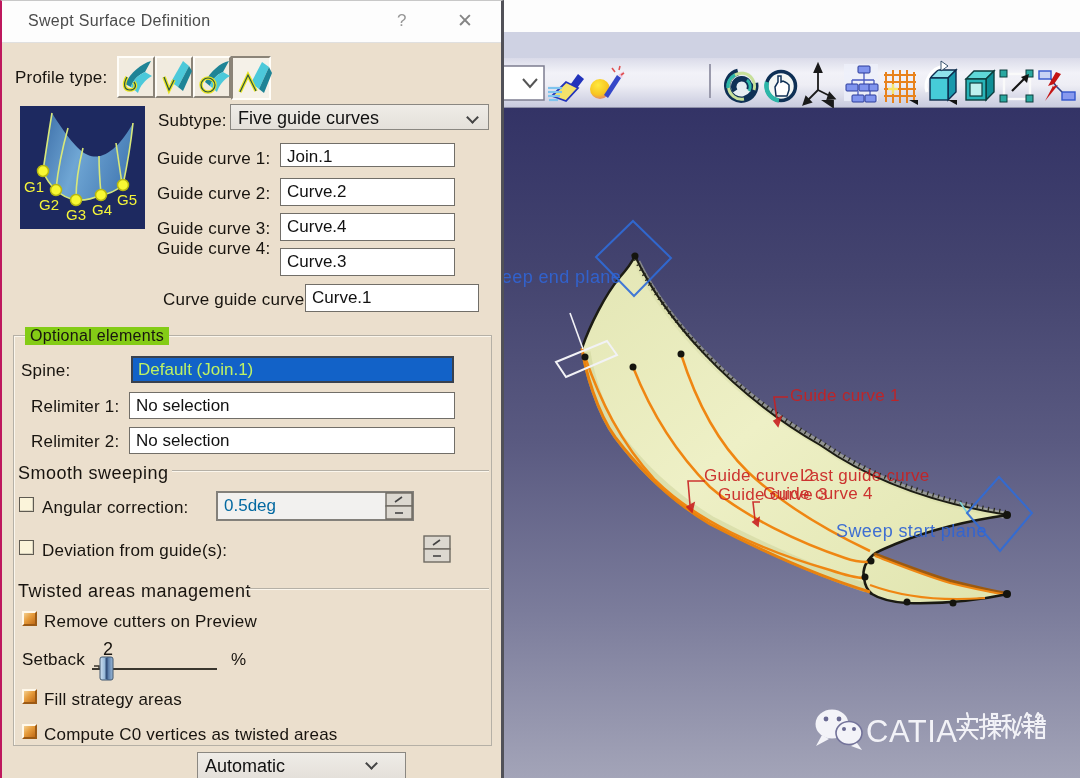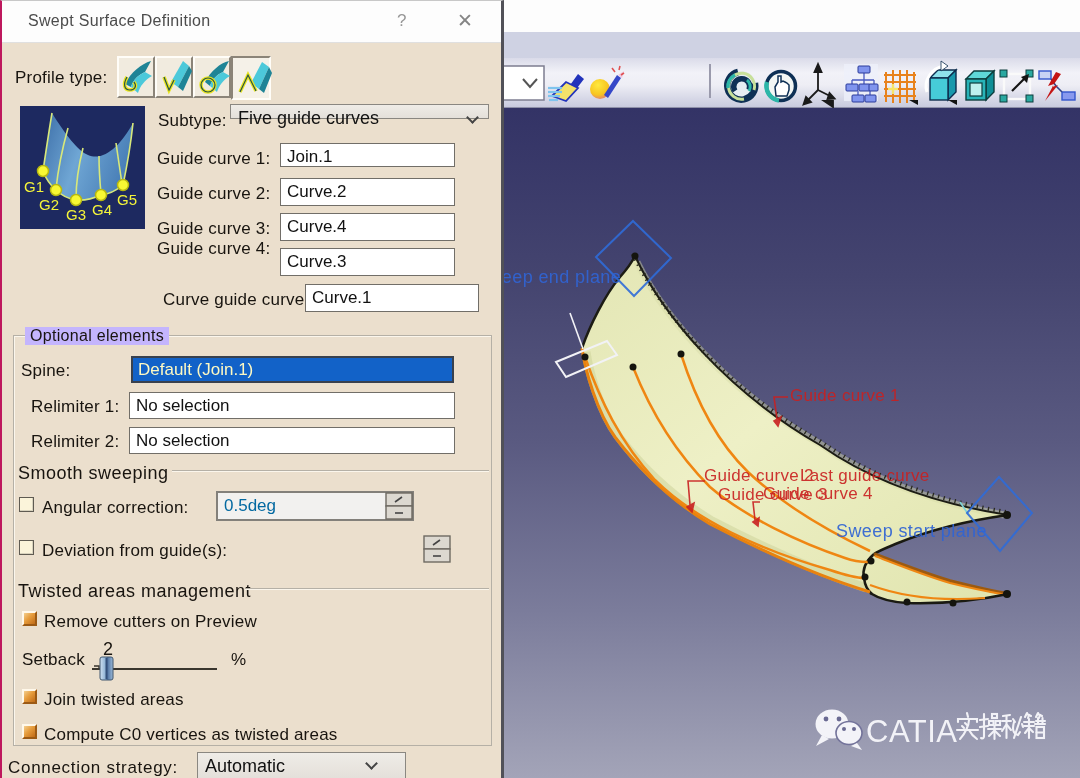--- a/index.html
+++ b/index.html
@@ -395,7 +395,7 @@
     </svg>
 
     <div class="lbl" style="left:156px;top:110px">Subtype:</div>
-    <div class="combo" style="left:228px;top:103px;width:259px;height:15px">Five guide curves</div>
+    <div class="combo" style="left:228px;top:103px;width:259px;height:26px">Five guide curves</div>
     <div class="chev" style="left:466px;top:112px"></div>
 
     <div class="lbl" style="left:155px;top:148px">Guide curve 1:</div>

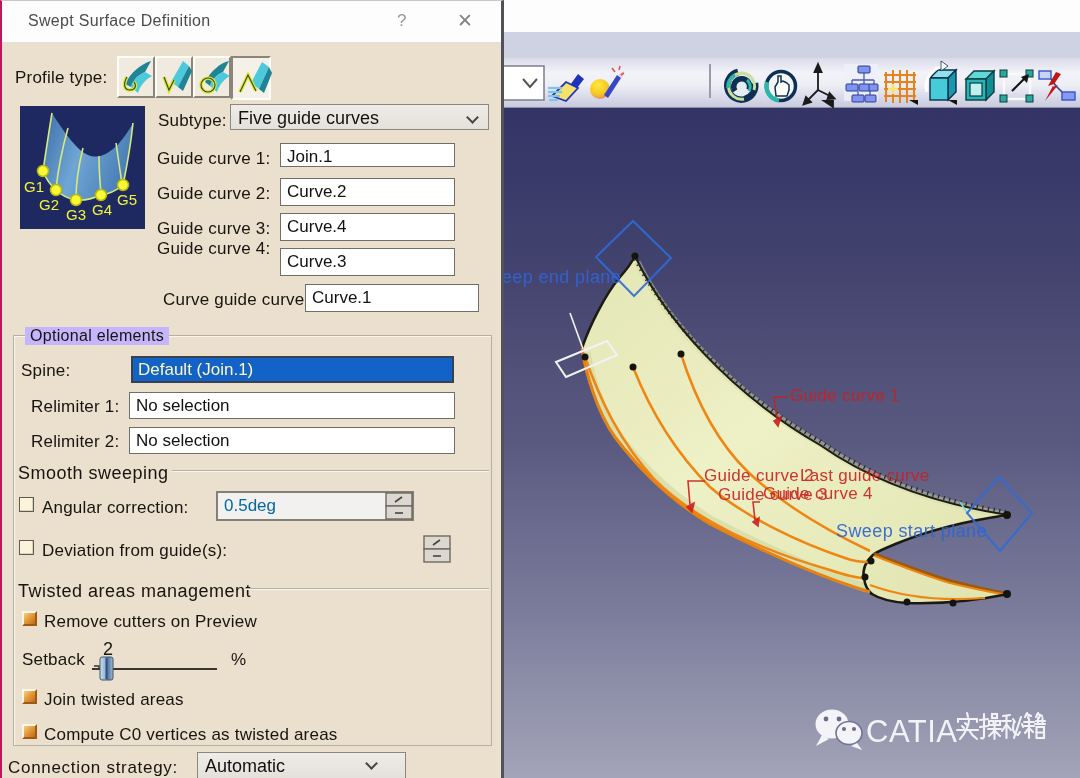--- a/index.html
+++ b/index.html
@@ -23,7 +23,7 @@
 .chev{position:absolute;width:9px;height:9px;border:solid #444;border-width:0 0 2px 2px;transform:rotate(-45deg)}
 .spin{position:absolute;background:#f2f1ef;border:2px solid #83807a;font-size:17px;color:#0369a1;padding:3px 0 0 6px;white-space:nowrap}
 .grp{position:absolute;border:1px solid #b5b0a6;box-shadow:inset 1px 1px 0 #fbf6ec}
-.gl{position:absolute;font-size:16px;letter-spacing:.3px;color:#18140f;background:#c4b5fd;padding:0 5px;white-space:nowrap}
+.gl{position:absolute;font-size:16px;letter-spacing:.3px;color:#18140f;background:#84cc16;padding:0 5px;white-space:nowrap}
 .sep{position:absolute;height:2px;border-top:1px solid #b5b0a6;border-bottom:1px solid #fbf6ec}
 .cb{position:absolute;width:15px;height:15px;background:#fbf4da;border:1px solid #5f5b52;box-shadow:inset -1px -1px 0 #d8d2bd}
 .cbon{position:absolute;width:15px;height:15px;background:linear-gradient(135deg,#f4cf8e 0%,#e69c3c 45%,#c06a16 100%);border-top:2px solid #fff8ea;border-left:2px solid #fff8ea;border-right:2px solid #9c5a14;border-bottom:2px solid #9c5a14}

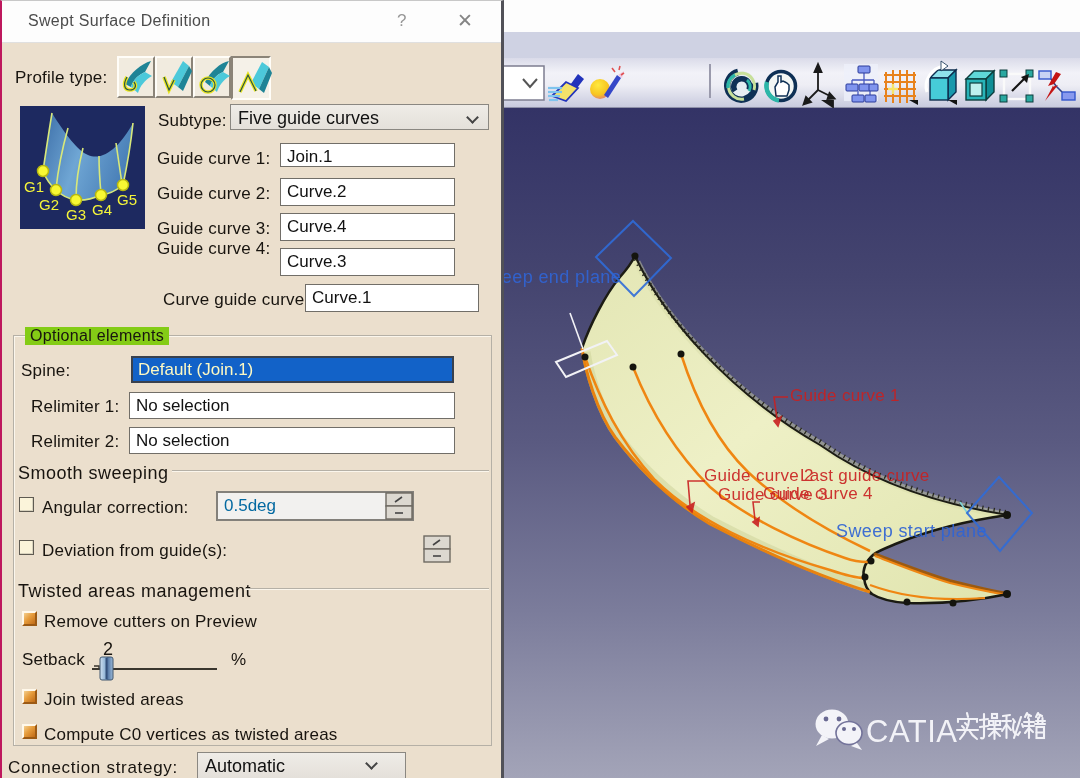--- a/index.html
+++ b/index.html
@@ -413,7 +413,7 @@
     <div class="gl" style="left:23px;top:326px">Optional elements</div>
 
     <div class="lbl" style="left:19px;top:360px">Spine:</div>
-    <div class="abs" style="left:129px;top:355px;width:323px;height:27px;background:#1262c8;border:2px solid #39414e;color:#fef9c3;font-size:17px;padding:2px 0 0 5px">Default (Join.1)</div>
+    <div class="abs" style="left:129px;top:355px;width:323px;height:27px;background:#1262c8;border:2px solid #39414e;color:#bef264;font-size:17px;padding:2px 0 0 5px">Default (Join.1)</div>
     <div class="lbl" style="left:29px;top:396px">Relimiter 1:</div>
     <div class="input" style="left:127px;top:391px;width:326px;height:27px">No selection</div>
     <div class="lbl" style="left:29px;top:431px">Relimiter 2:</div>

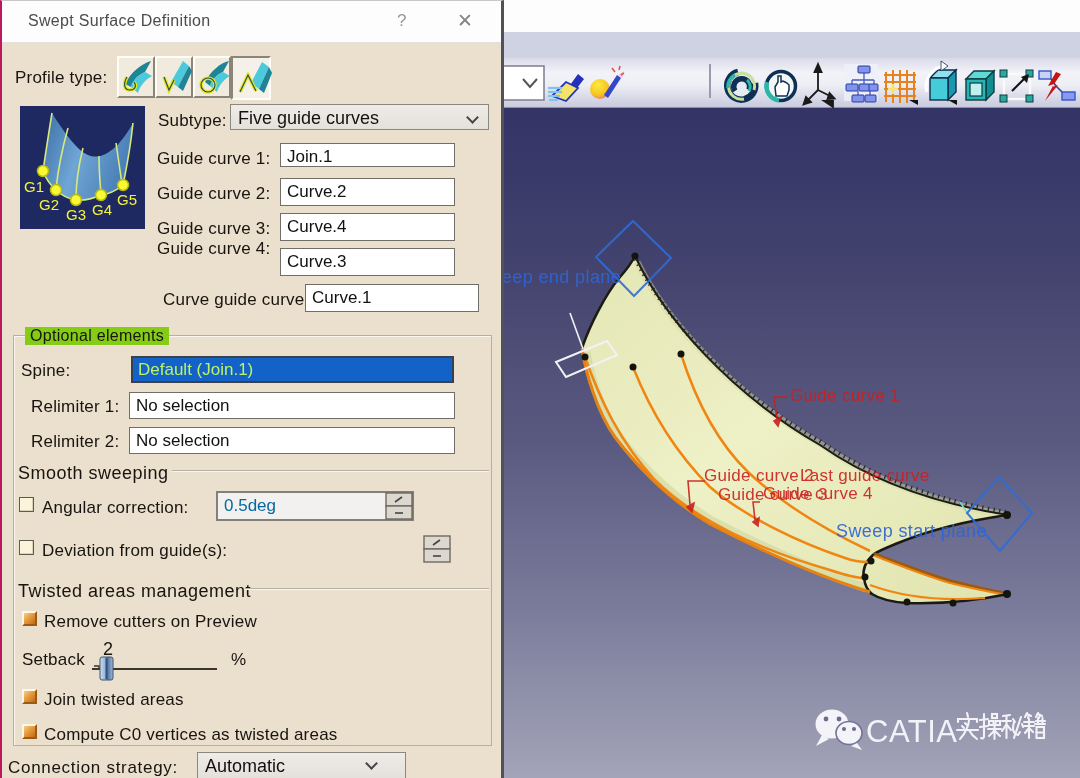--- a/index.html
+++ b/index.html
@@ -466,7 +466,7 @@
     <div class="lbl" style="left:229px;top:649px">%</div>
 
     <div class="cbon" style="left:20px;top:688px"></div>
-    <div class="lbl" style="left:42px;top:689px">Join twisted areas</div>
+    <div class="lbl" style="left:42px;top:689px">Fill strategy areas</div>
     <div class="cbon" style="left:20px;top:723px"></div>
     <div class="lbl" style="left:42px;top:724px">Compute C0 vertices as twisted areas</div>
 

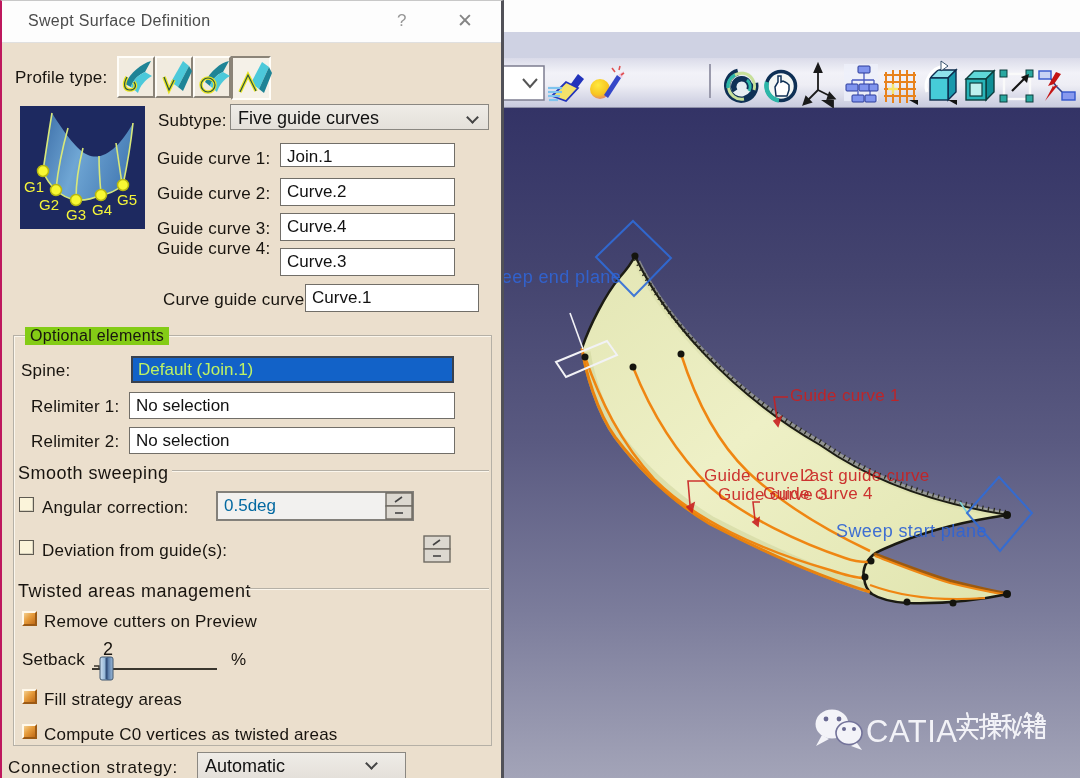--- a/index.html
+++ b/index.html
@@ -470,7 +470,6 @@
     <div class="cbon" style="left:20px;top:723px"></div>
     <div class="lbl" style="left:42px;top:724px">Compute C0 vertices as twisted areas</div>
 
-    <div class="lbl" style="left:6px;top:757px;letter-spacing:.7px">Connection strategy:</div>
     <div class="combo" style="left:195px;top:751px;width:209px;height:27px">Automatic</div>
     <div class="chev" style="left:365px;top:758px"></div>
   </div>

